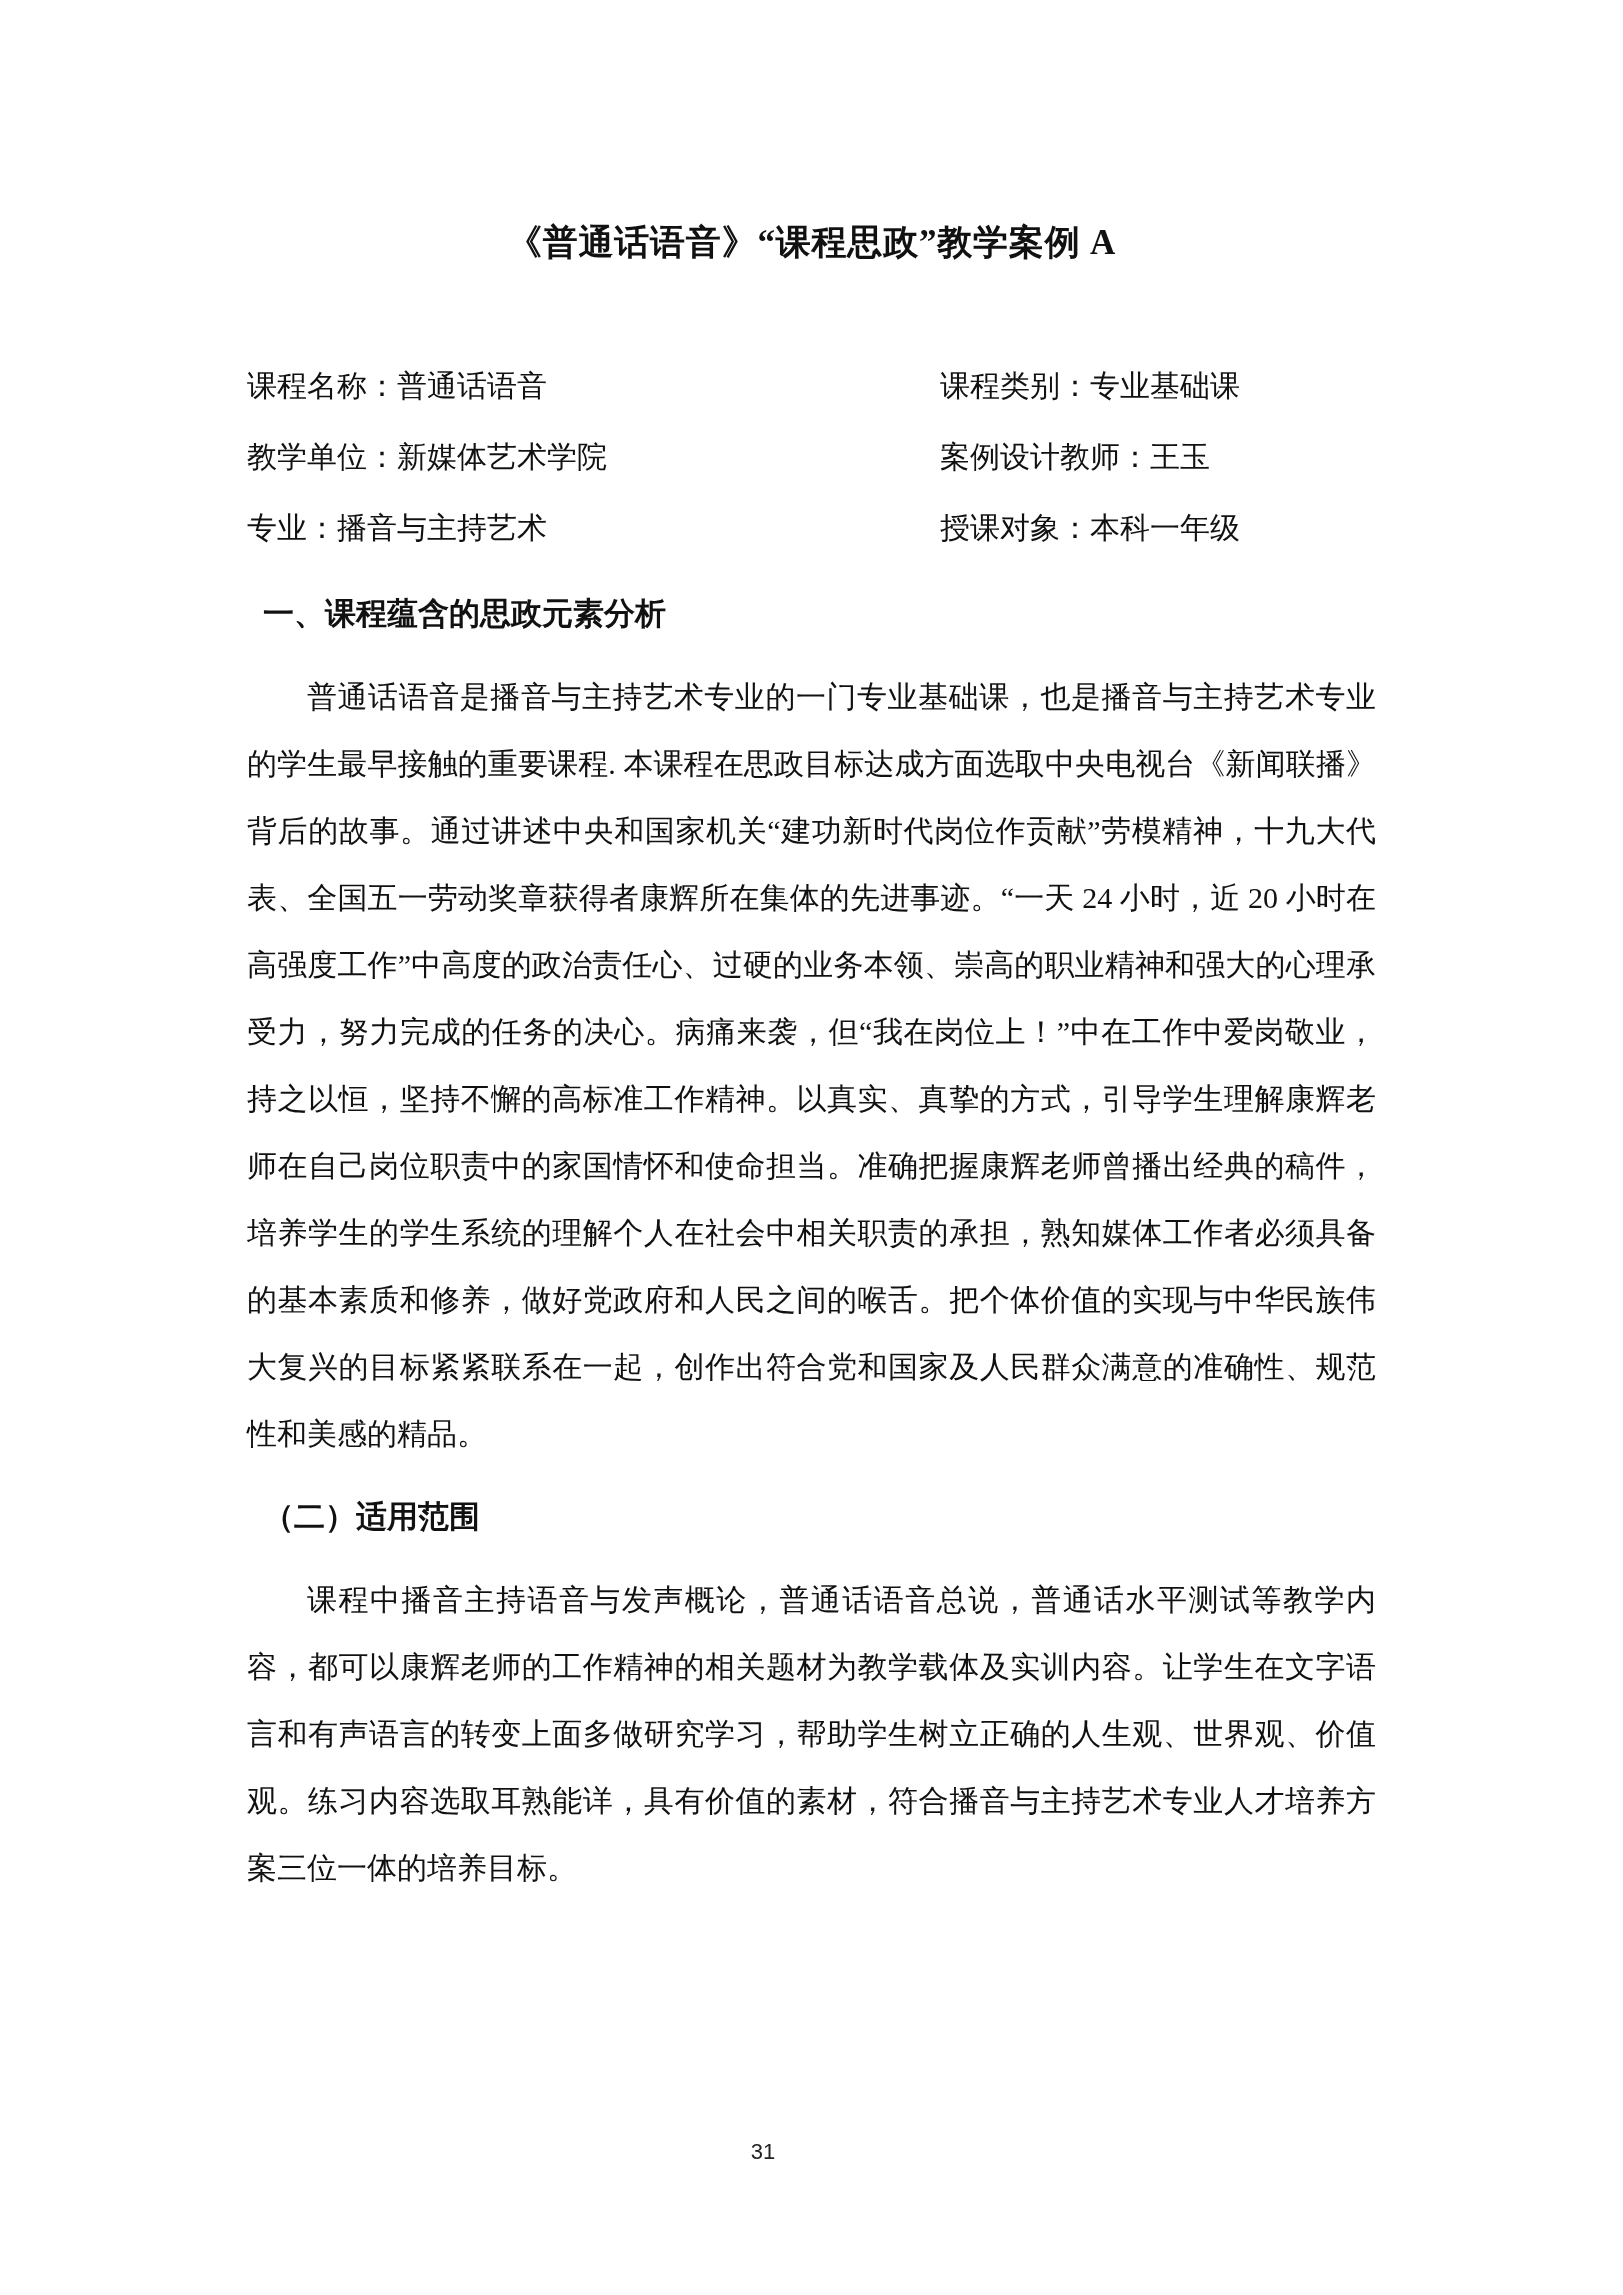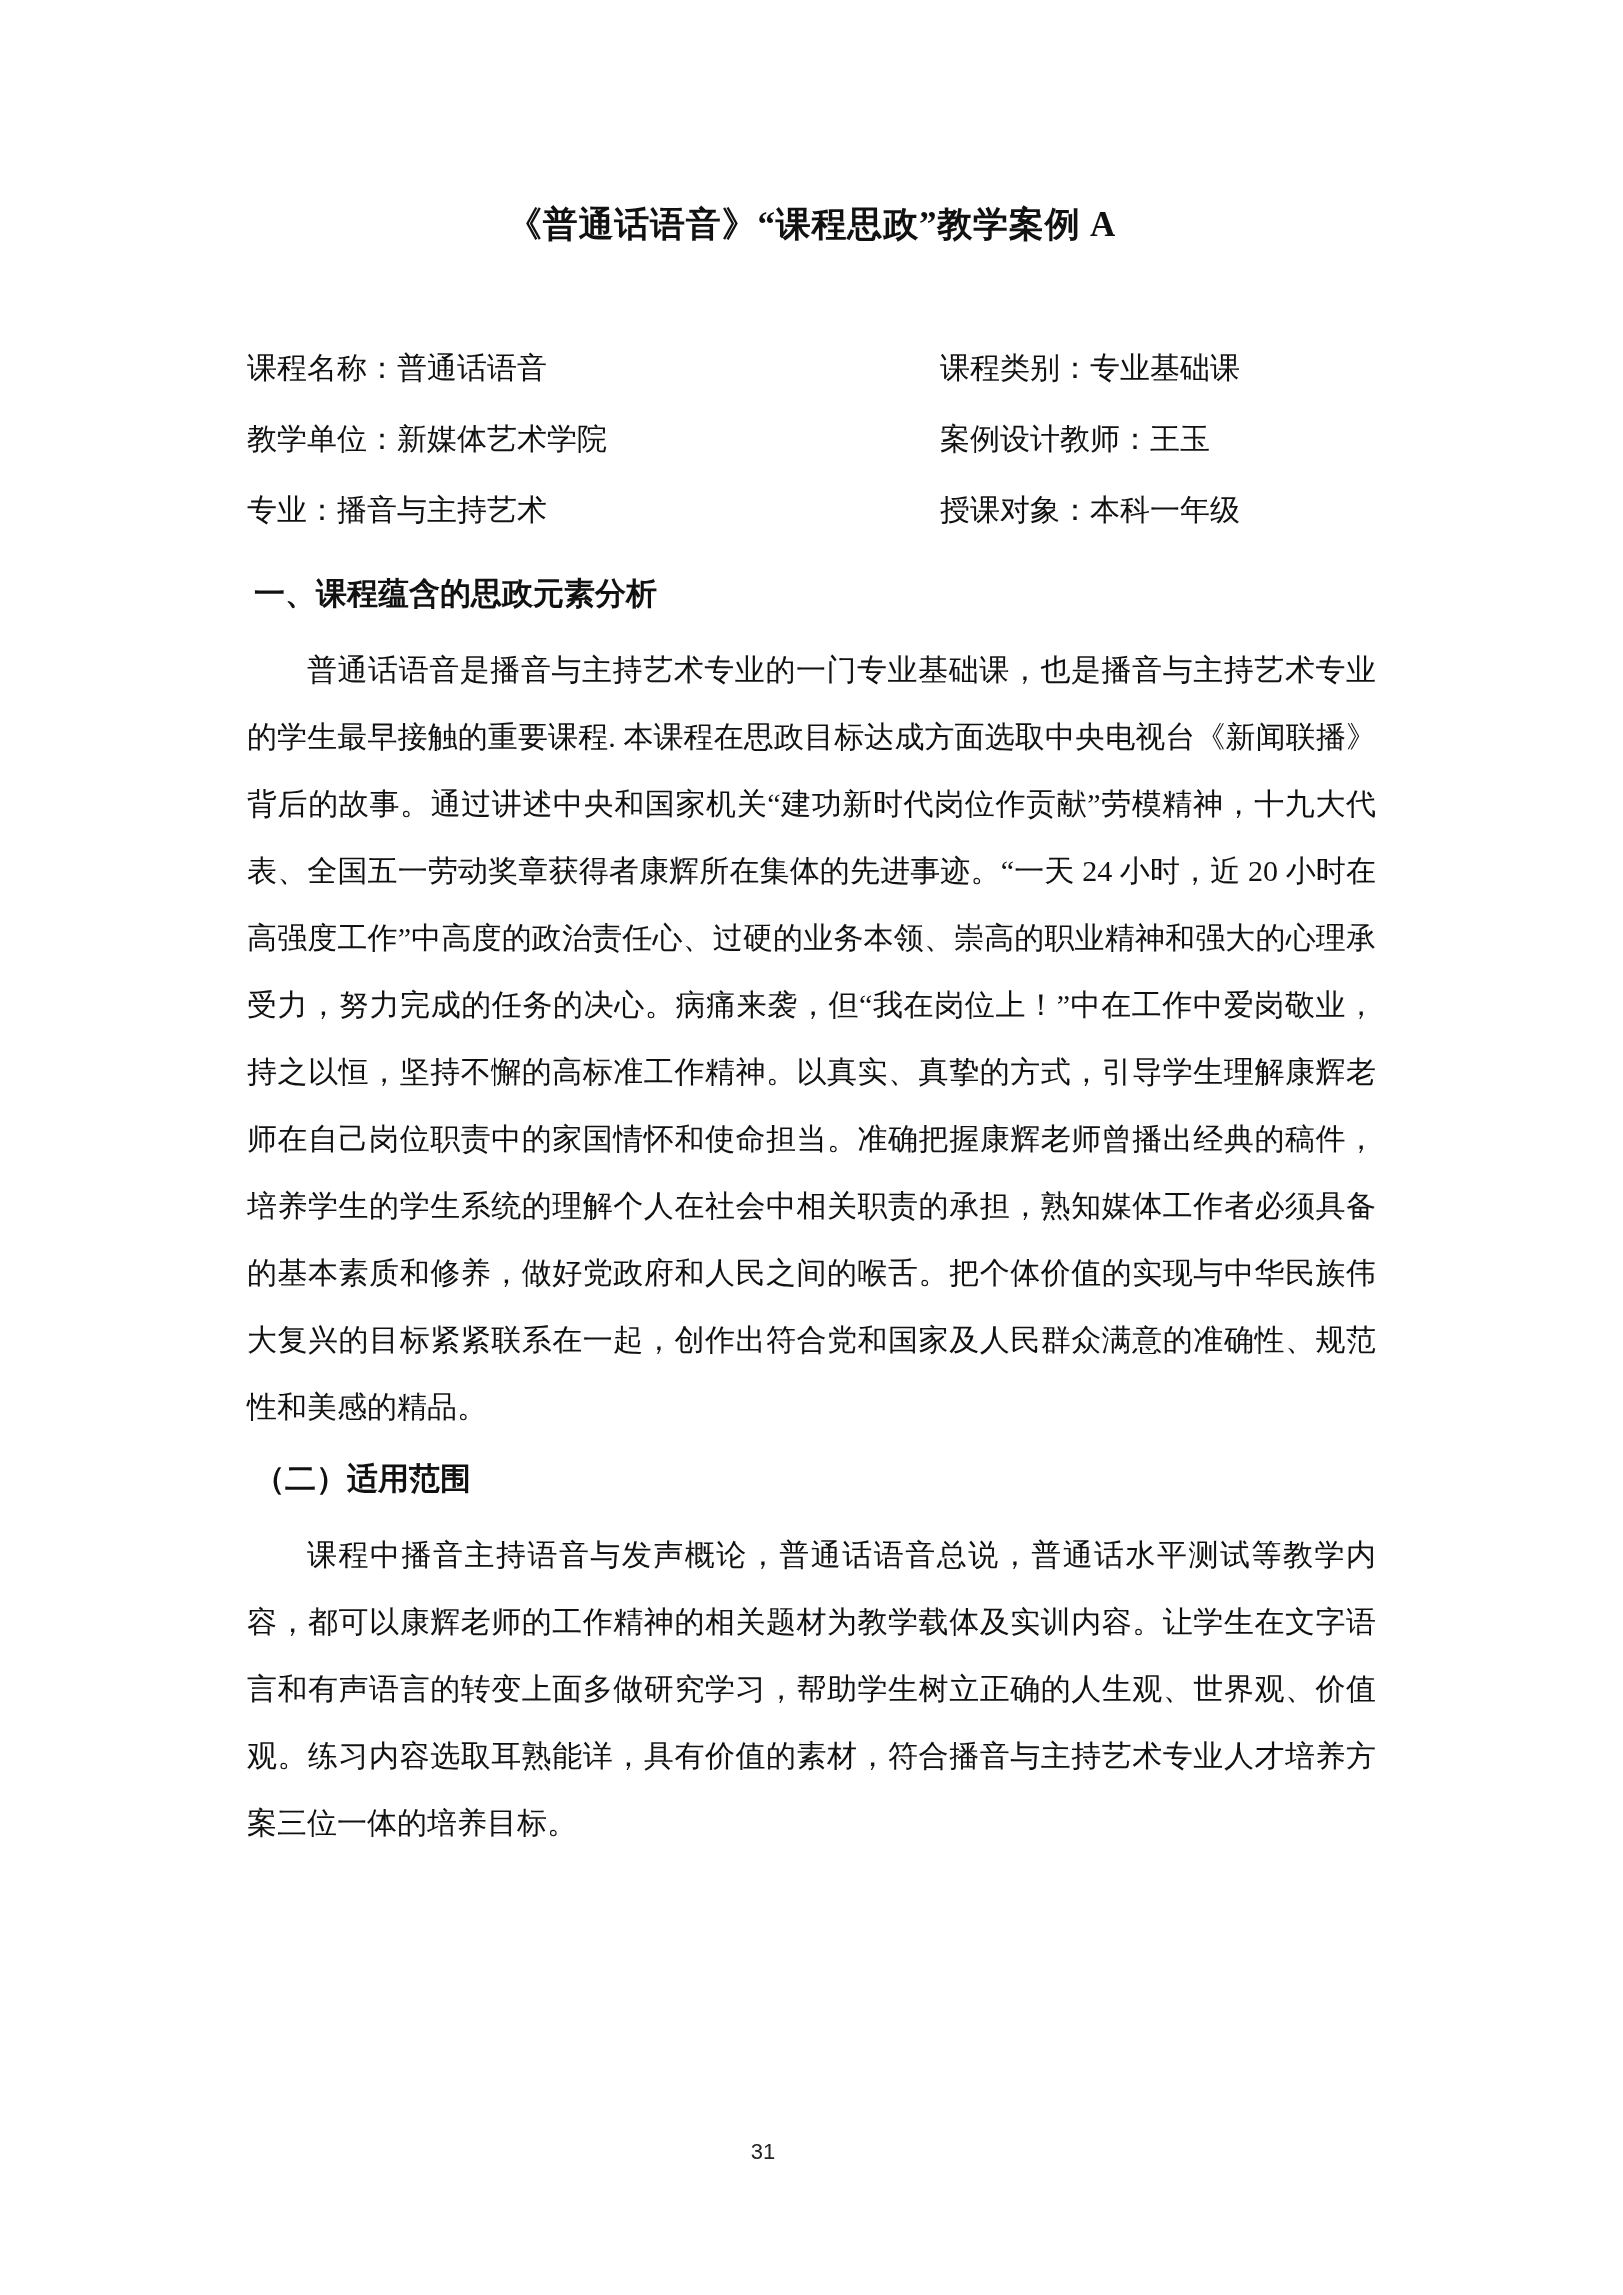--- a/index.html
+++ b/index.html
@@ -11,7 +11,7 @@
   }
   .page{padding:0 247px;position:relative;}
   .doc-title{
-    margin:0;padding-top:201px;
+    margin:18px;padding-top:201px;
     font-size:35px;line-height:48px;
     font-weight:bold;text-align:center;
     letter-spacing:0.8px;

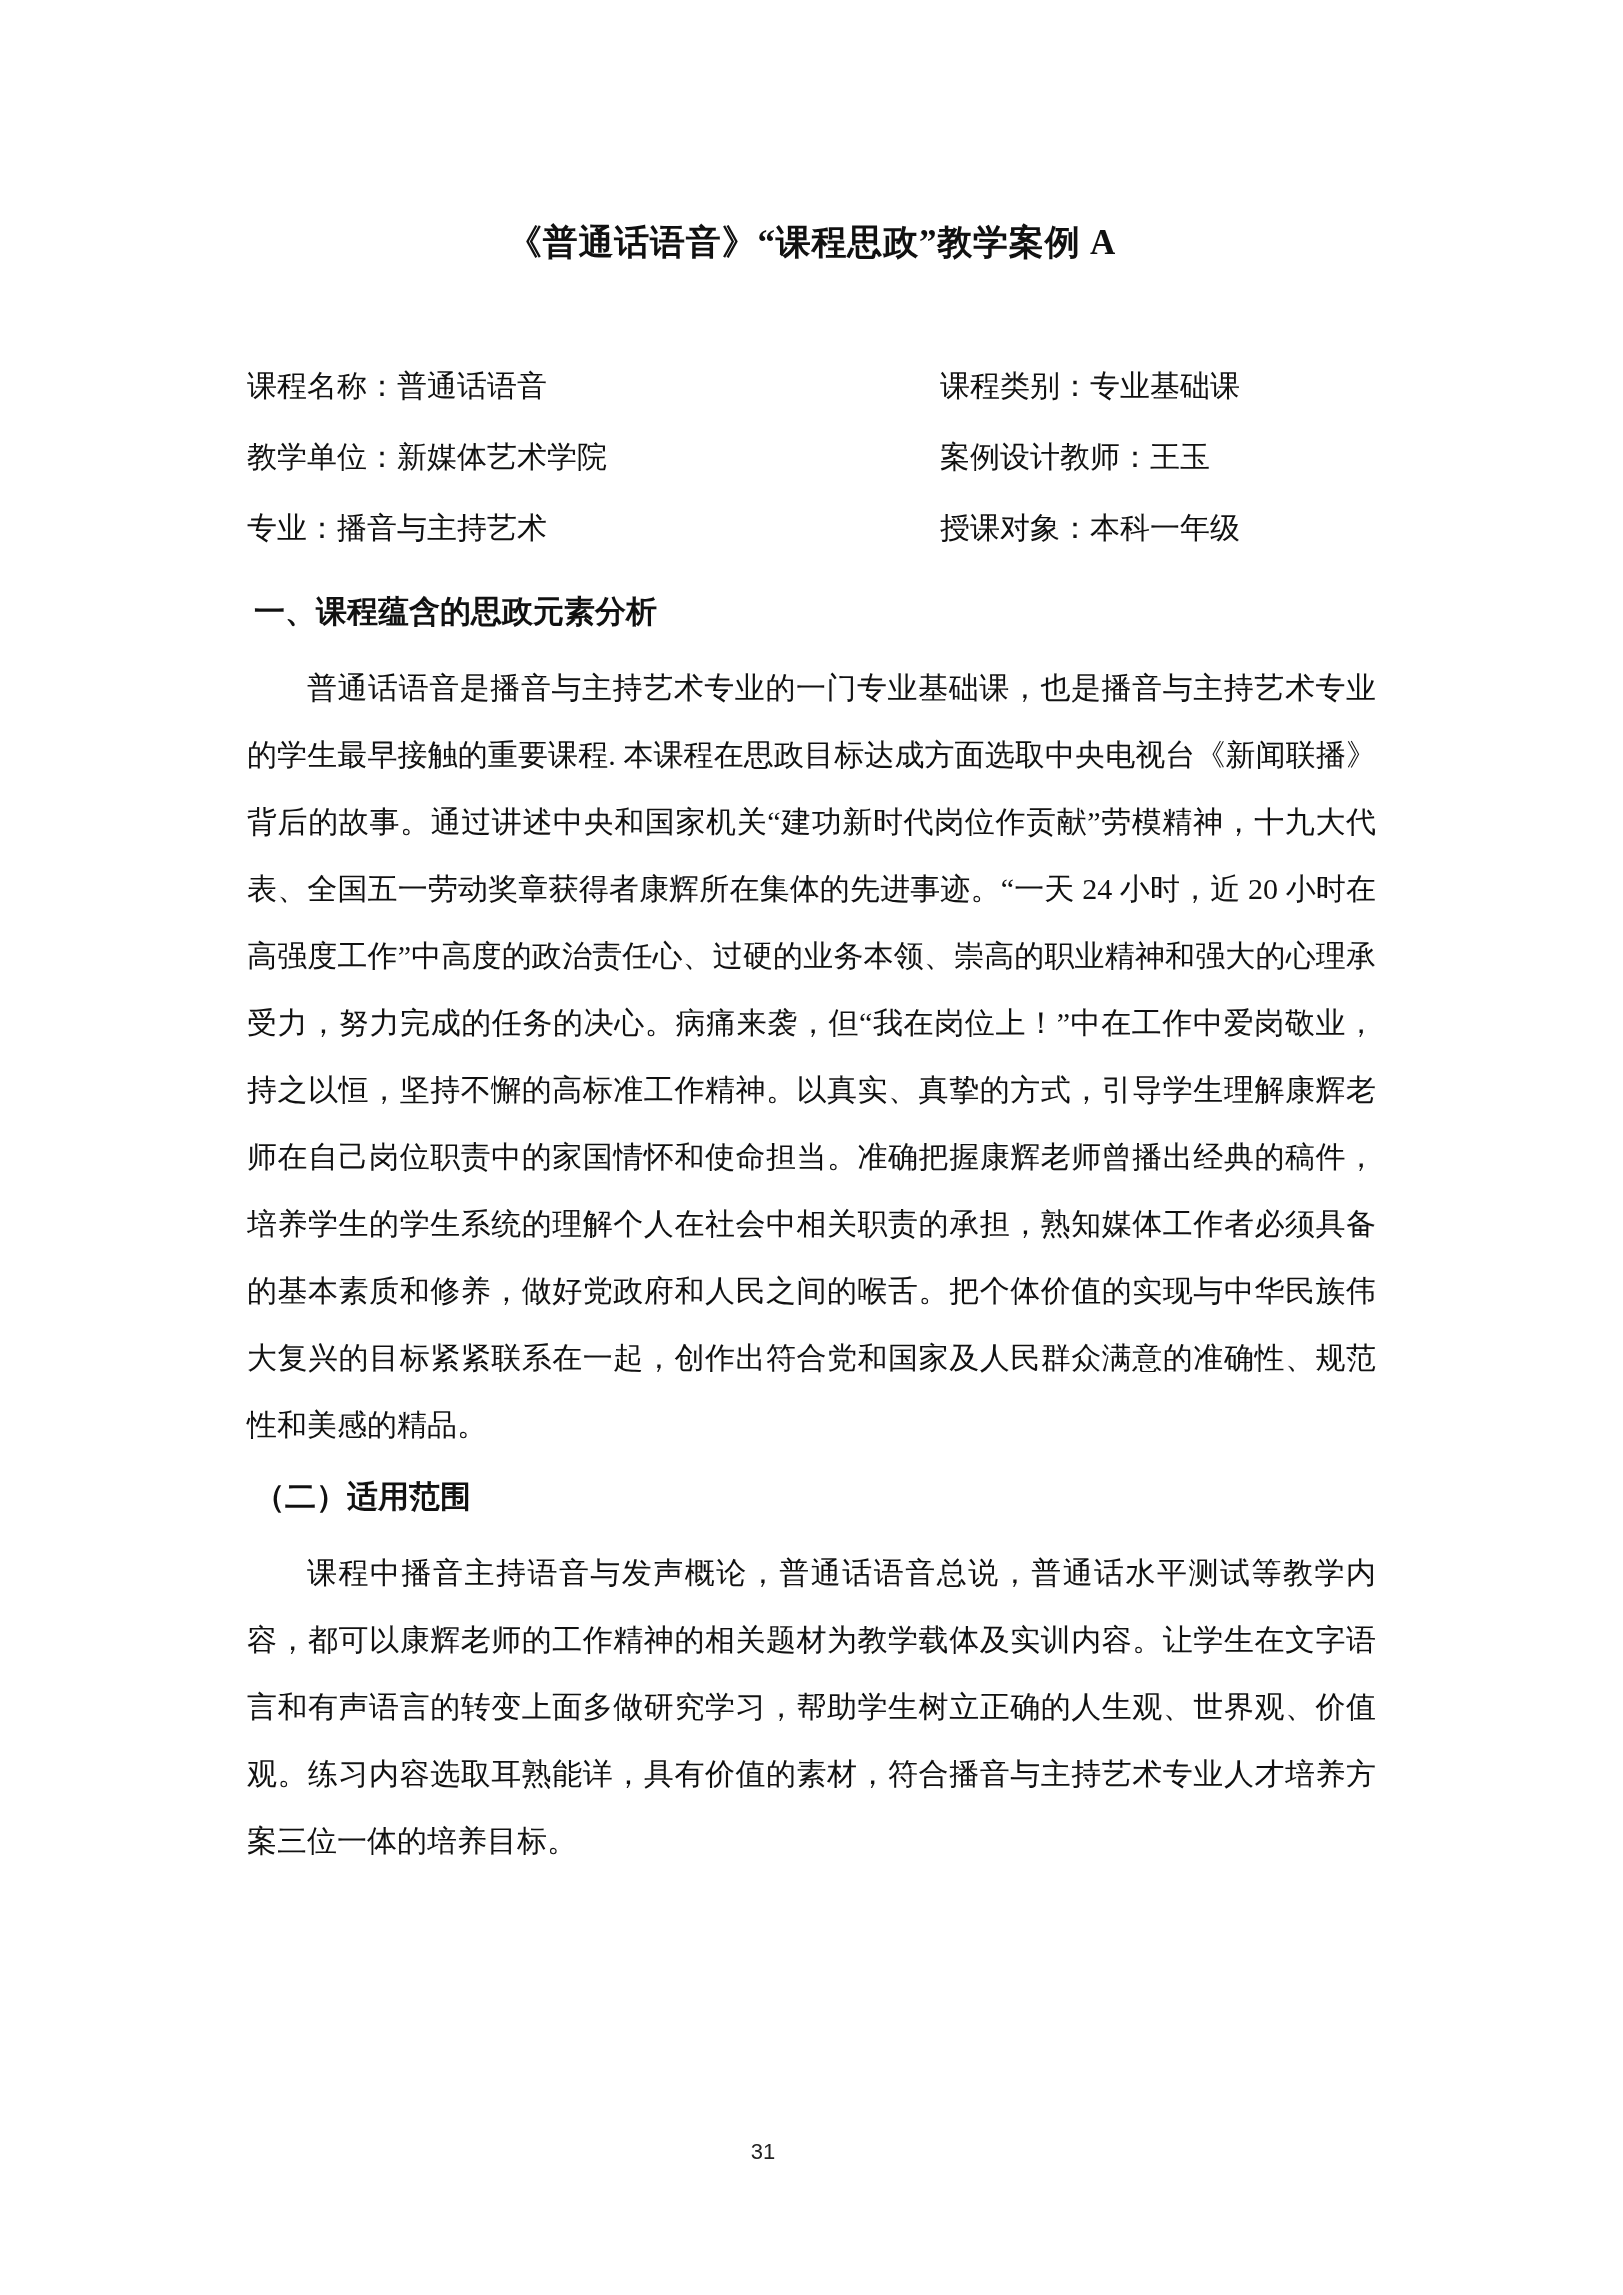--- a/index.html
+++ b/index.html
@@ -21,7 +21,7 @@
   .meta-row{position:relative;font-size:30px;line-height:71px;white-space:nowrap;}
   .meta-right{position:absolute;left:693px;top:0;}
   .sec-h{
-    font-size:31px;font-weight:bold;line-height:67px;margin:7px;font-family:Liberation Mono, monospace;
+    font-size:31px;font-weight:bold;line-height:67px;margin:16px;
   }
   .sec-h.first{margin-top:17.4px;}
   .body-para{

